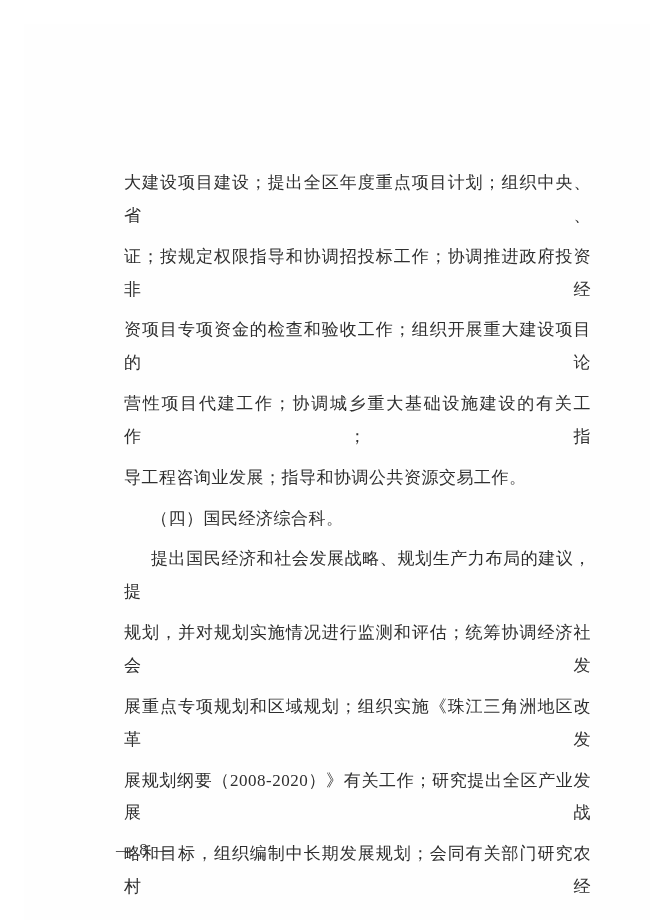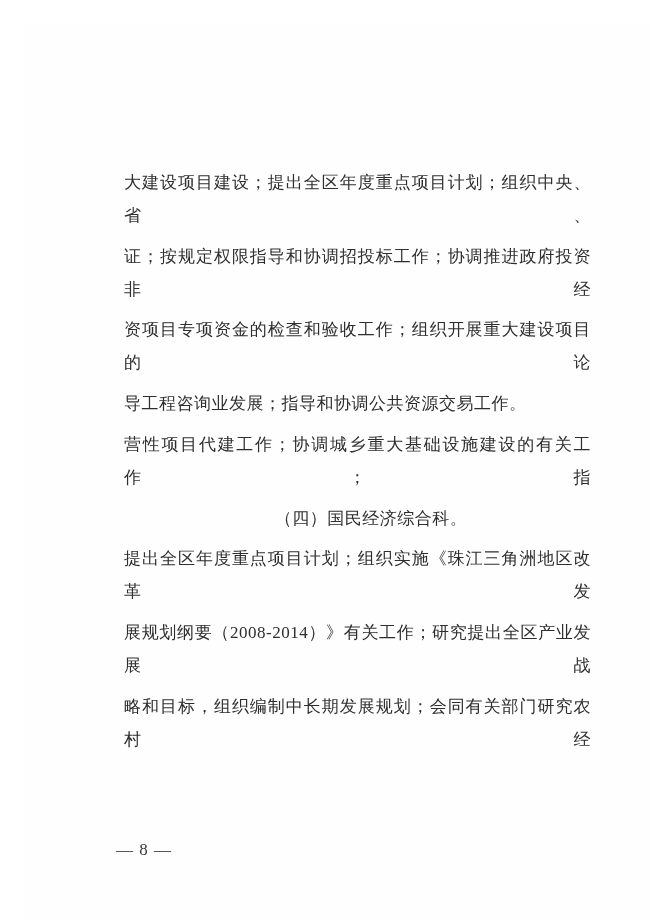--- a/index.html
+++ b/index.html
@@ -61,8 +61,8 @@
       <div class="line justify">大建设项目建设；提出全区年度重点项目计划；组织中央、省、</div>
       <div class="line justify">证；按规定权限指导和协调招投标工作；协调推进政府投资非经</div>
       <div class="line justify">资项目专项资金的检查和验收工作；组织开展重大建设项目的论</div>
+      <div class="line justify">营性项目代建工作；协调城乡重大基础设施建设的有关工作；指</div>
       <div class="line">导工程咨询业发展；指导和协调公共资源交易工作。</div>
-      <div class="line justify">营性项目代建工作；协调城乡重大基础设施建设的有关工作；指</div>
       <div class="line indent">（四）国民经济综合科。</div>
       <div class="line justify">提出全区年度重点项目计划；组织实施《珠江三角洲地区改革发</div>
       <div class="line justify">展规划纲要（2008-2014）》有关工作；研究提出全区产业发展战</div>

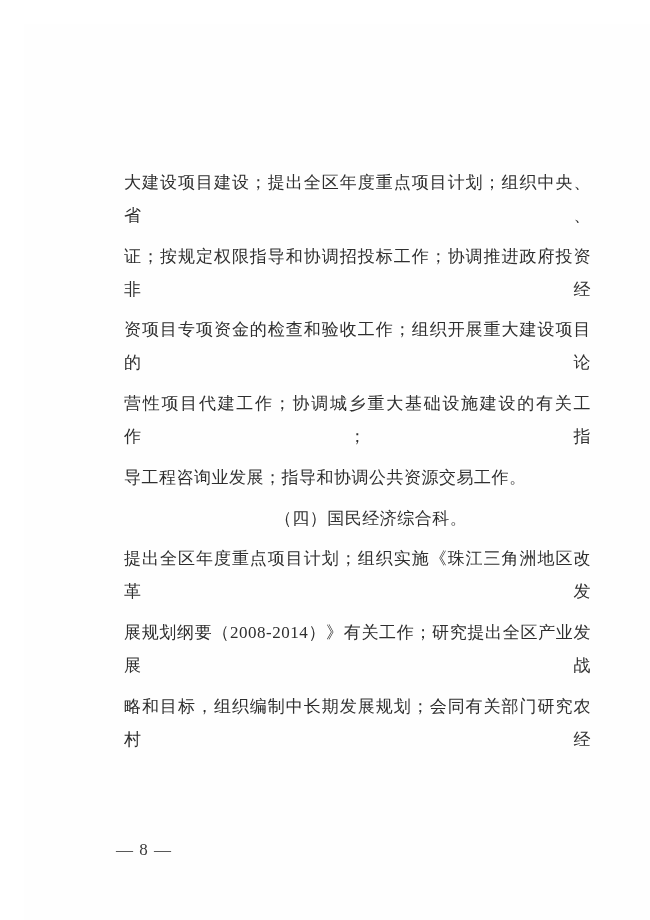--- a/index.html
+++ b/index.html
@@ -35,7 +35,6 @@
   }
   .line.indent {
     text-indent: 27px;
-    text-align: center;
   }
   .footer {
     position: absolute;

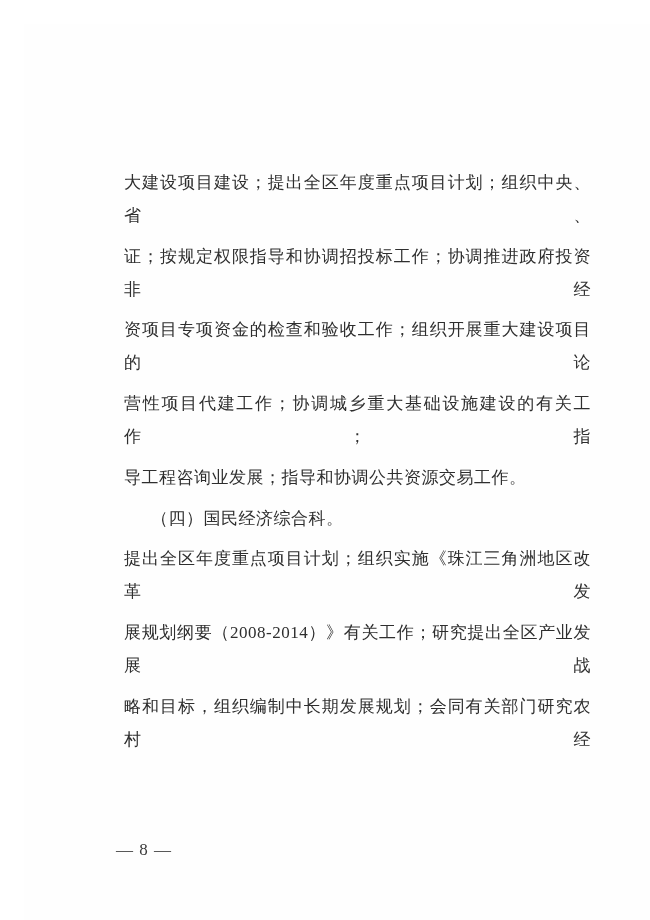--- a/index.html
+++ b/index.html
@@ -63,6 +63,7 @@
       <div class="line justify">营性项目代建工作；协调城乡重大基础设施建设的有关工作；指</div>
       <div class="line">导工程咨询业发展；指导和协调公共资源交易工作。</div>
       <div class="line indent">（四）国民经济综合科。</div>
+      <div class="line indent justify">提出国民经济和社会发展战略、规划生产力布局的建议，提</div>
       <div class="line justify">提出全区年度重点项目计划；组织实施《珠江三角洲地区改革发</div>
       <div class="line justify">展规划纲要（2008-2014）》有关工作；研究提出全区产业发展战</div>
       <div class="line justify">略和目标，组织编制中长期发展规划；会同有关部门研究农村经</div>

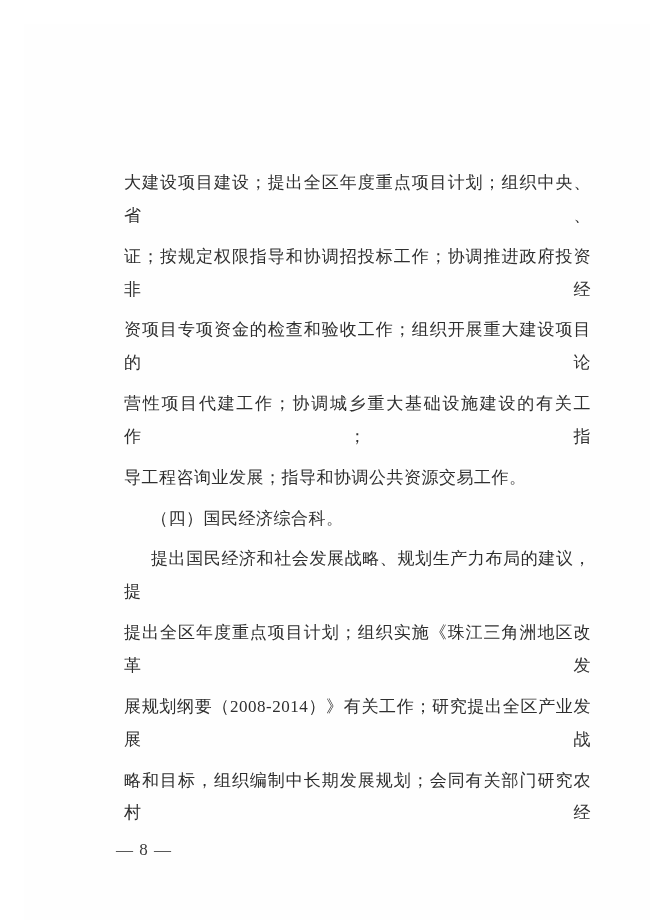--- a/index.html
+++ b/index.html
@@ -64,6 +64,7 @@
       <div class="line">导工程咨询业发展；指导和协调公共资源交易工作。</div>
       <div class="line indent">（四）国民经济综合科。</div>
       <div class="line indent justify">提出国民经济和社会发展战略、规划生产力布局的建议，提</div>
+      <div class="line justify">规划，并对规划实施情况进行监测和评估；统筹协调经济社会发</div>
       <div class="line justify">提出全区年度重点项目计划；组织实施《珠江三角洲地区改革发</div>
       <div class="line justify">展规划纲要（2008-2014）》有关工作；研究提出全区产业发展战</div>
       <div class="line justify">略和目标，组织编制中长期发展规划；会同有关部门研究农村经</div>

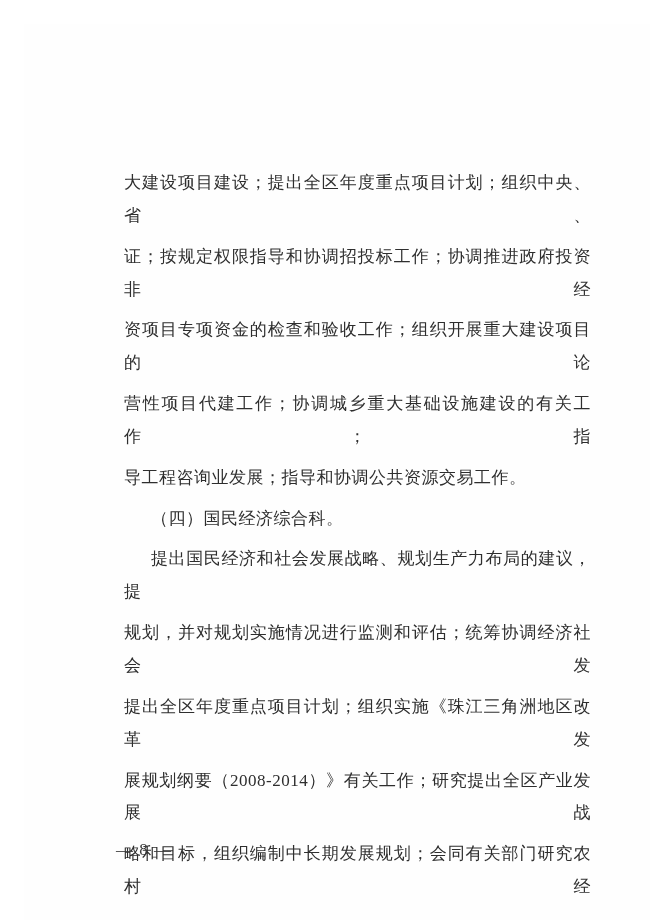--- a/index.html
+++ b/index.html
@@ -65,7 +65,7 @@
       <div class="line indent">（四）国民经济综合科。</div>
       <div class="line indent justify">提出国民经济和社会发展战略、规划生产力布局的建议，提</div>
       <div class="line justify">规划，并对规划实施情况进行监测和评估；统筹协调经济社会发</div>
-      <div class="line justify">提出全区年度重点项目计划；组织实施《珠江三角洲地区改革发</div>
+      <div class="line justify">展重点专项规划和区域规划；组织实施《珠江三角洲地区改革发</div>
       <div class="line justify">展规划纲要（2008-2014）》有关工作；研究提出全区产业发展战</div>
       <div class="line justify">略和目标，组织编制中长期发展规划；会同有关部门研究农村经</div>
     </div>

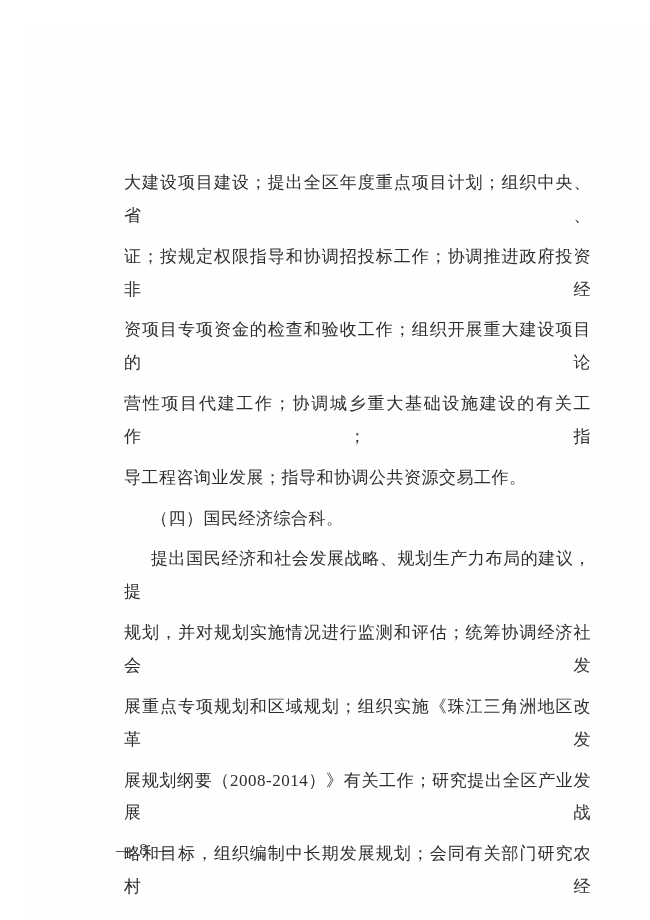--- a/index.html
+++ b/index.html
@@ -66,7 +66,7 @@
       <div class="line indent justify">提出国民经济和社会发展战略、规划生产力布局的建议，提</div>
       <div class="line justify">规划，并对规划实施情况进行监测和评估；统筹协调经济社会发</div>
       <div class="line justify">展重点专项规划和区域规划；组织实施《珠江三角洲地区改革发</div>
-      <div class="line justify">展规划纲要（2008-2014）》有关工作；研究提出全区产业发展战</div>
+      <div class="line justify">展规划纲要（2008-2020）》有关工作；研究提出全区产业发展战</div>
       <div class="line justify">略和目标，组织编制中长期发展规划；会同有关部门研究农村经</div>
     </div>
   <div class="footer">— 8 —</div>

